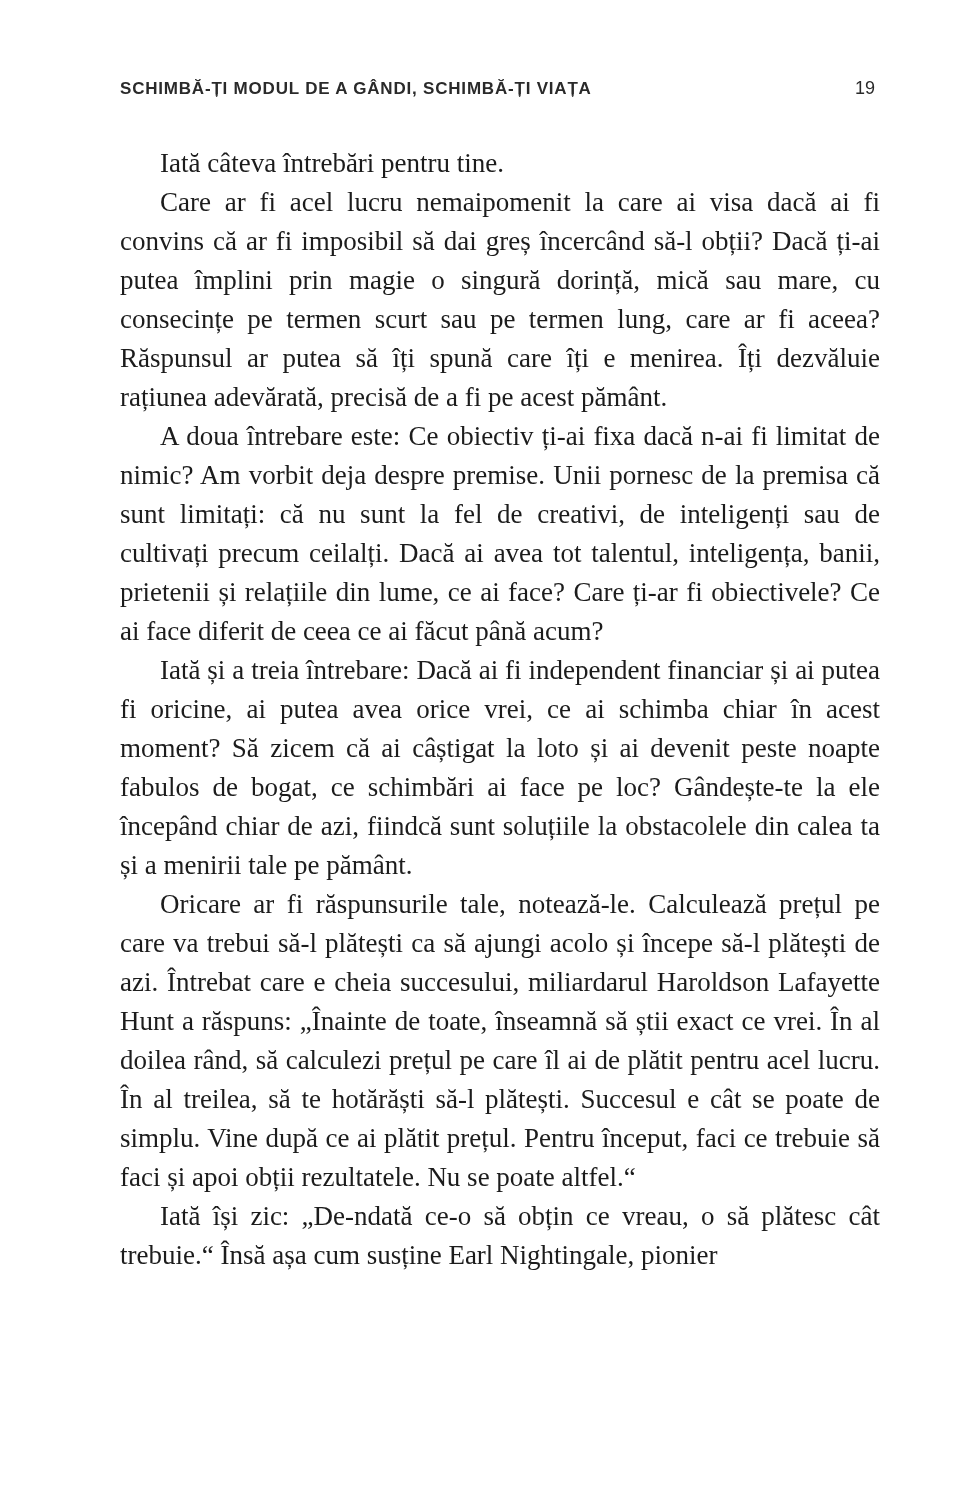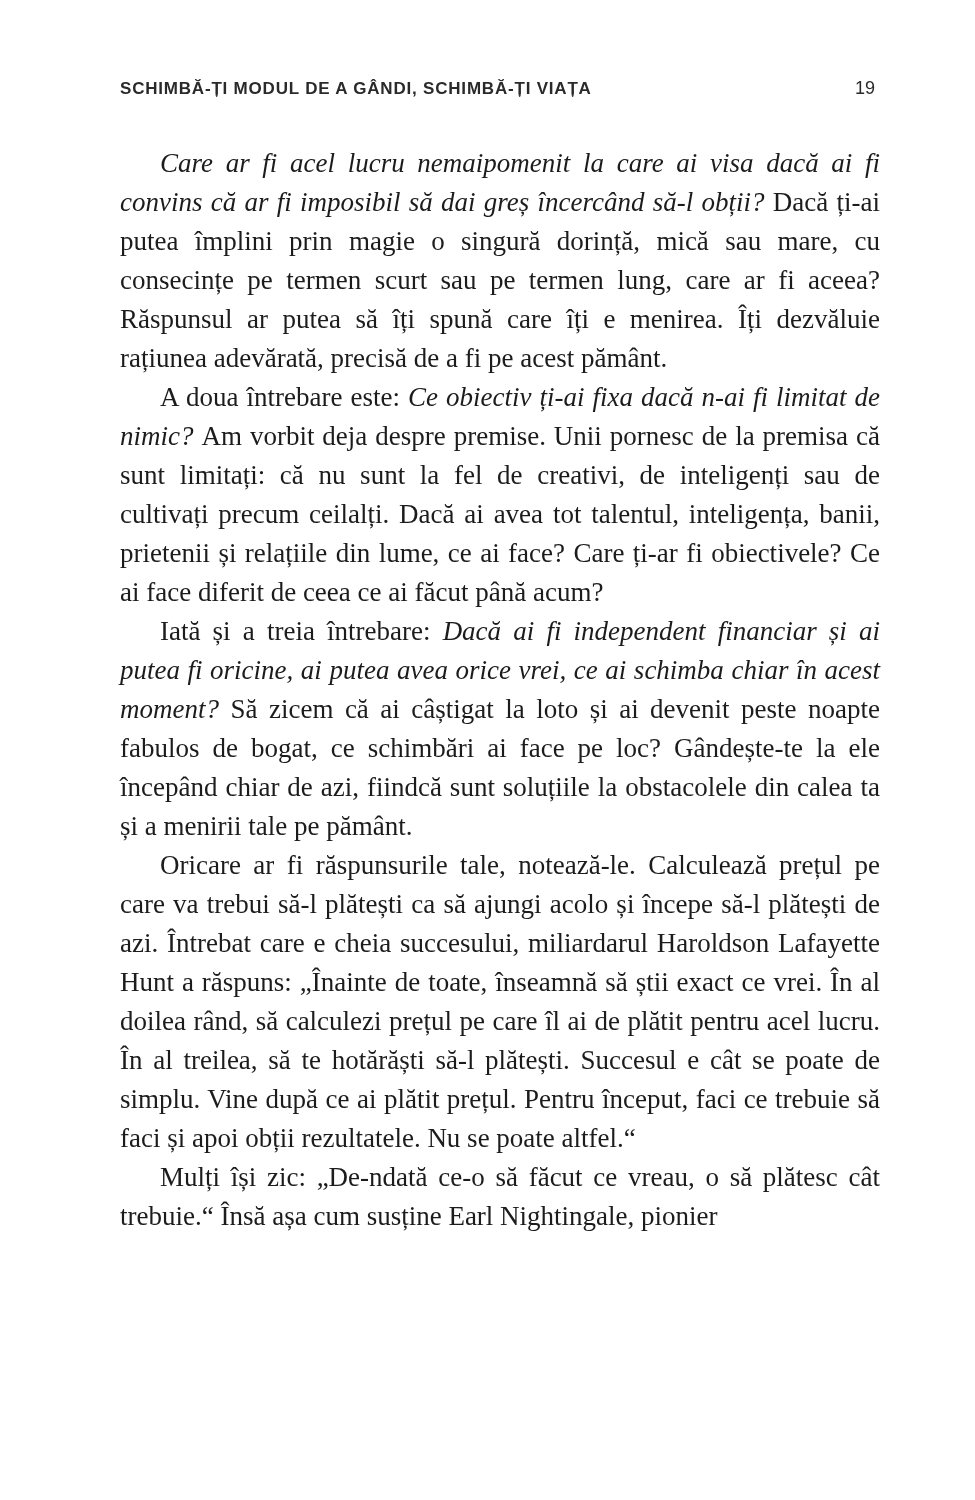--- a/index.html
+++ b/index.html
@@ -68,6 +68,7 @@
 
   <div class="text-block">
 
+  <p><span>Iată câteva întrebări pentru tine.</span></p>
       <p><span class="it">Care ar fi acel lucru nemaipomenit la care ai visa dacă ai fi convins că ar fi imposibil să dai greș încercând să-l obții? </span><span>Dacă ți-ai putea împlini prin magie o singură dorință, mică sau mare, cu consecințe pe termen scurt sau pe termen lung, care ar fi aceea? Răspunsul ar putea să îți spună care îți e menirea. Îți dezvăluie rațiunea adevărată, precisă de a fi pe acest pământ.</span></p>
       <p><span>A doua întrebare este: </span><span class="it">Ce obiectiv ți-ai fixa dacă n-ai fi limitat de nimic? </span><span>Am vorbit deja despre premise. Unii pornesc de la premisa că sunt limitați: că nu sunt la fel de creativi, de inteligenți sau de cultivați precum ceilalți. Dacă ai avea tot talentul, inteligența, banii, prietenii și relațiile din lume, ce ai face? Care ți-ar fi obiectivele? Ce ai face diferit de ceea ce ai făcut până acum?</span></p>
       <p><span>Iată și a treia întrebare: </span><span class="it">Dacă ai fi independent financiar și ai putea fi oricine, ai putea avea orice vrei, ce ai schimba chiar în acest moment? </span><span>Să zicem că ai câștigat la loto și ai devenit peste noapte fabulos de bogat, ce schimbări ai face pe loc? Gândește-te la ele începând chiar de azi, fiindcă sunt soluțiile la obstacolele din calea ta și a menirii tale pe pământ.</span></p>

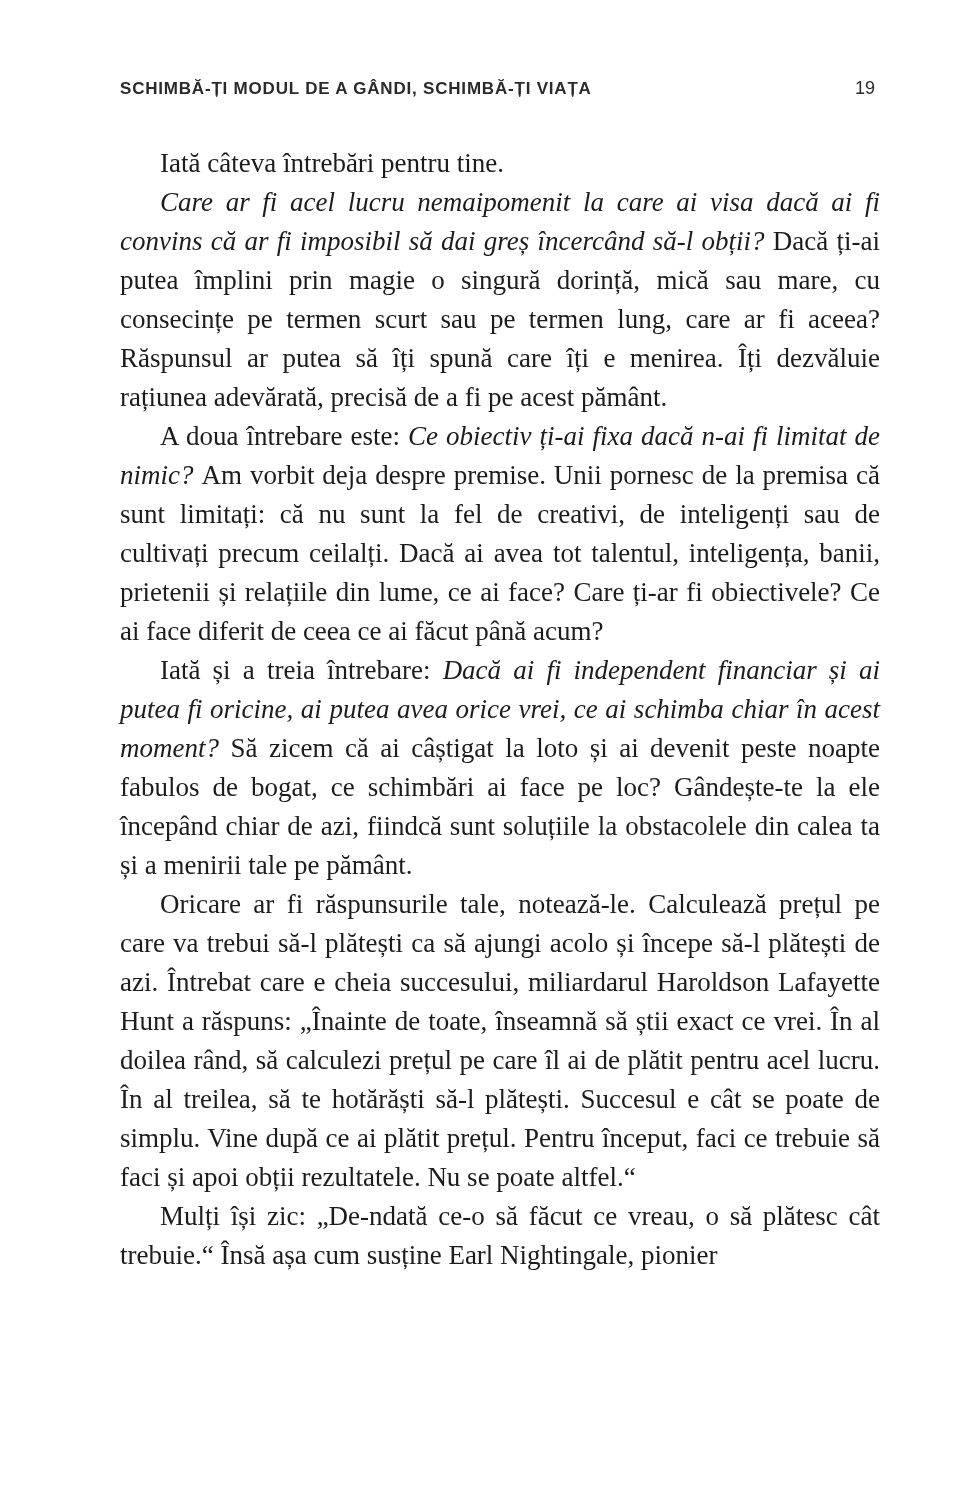--- a/index.html
+++ b/index.html
@@ -53,7 +53,6 @@
     color: #1c1c1c;
   }
   .text-block p span.it {
-    font-style: italic;
   }
 </style>
 </head>

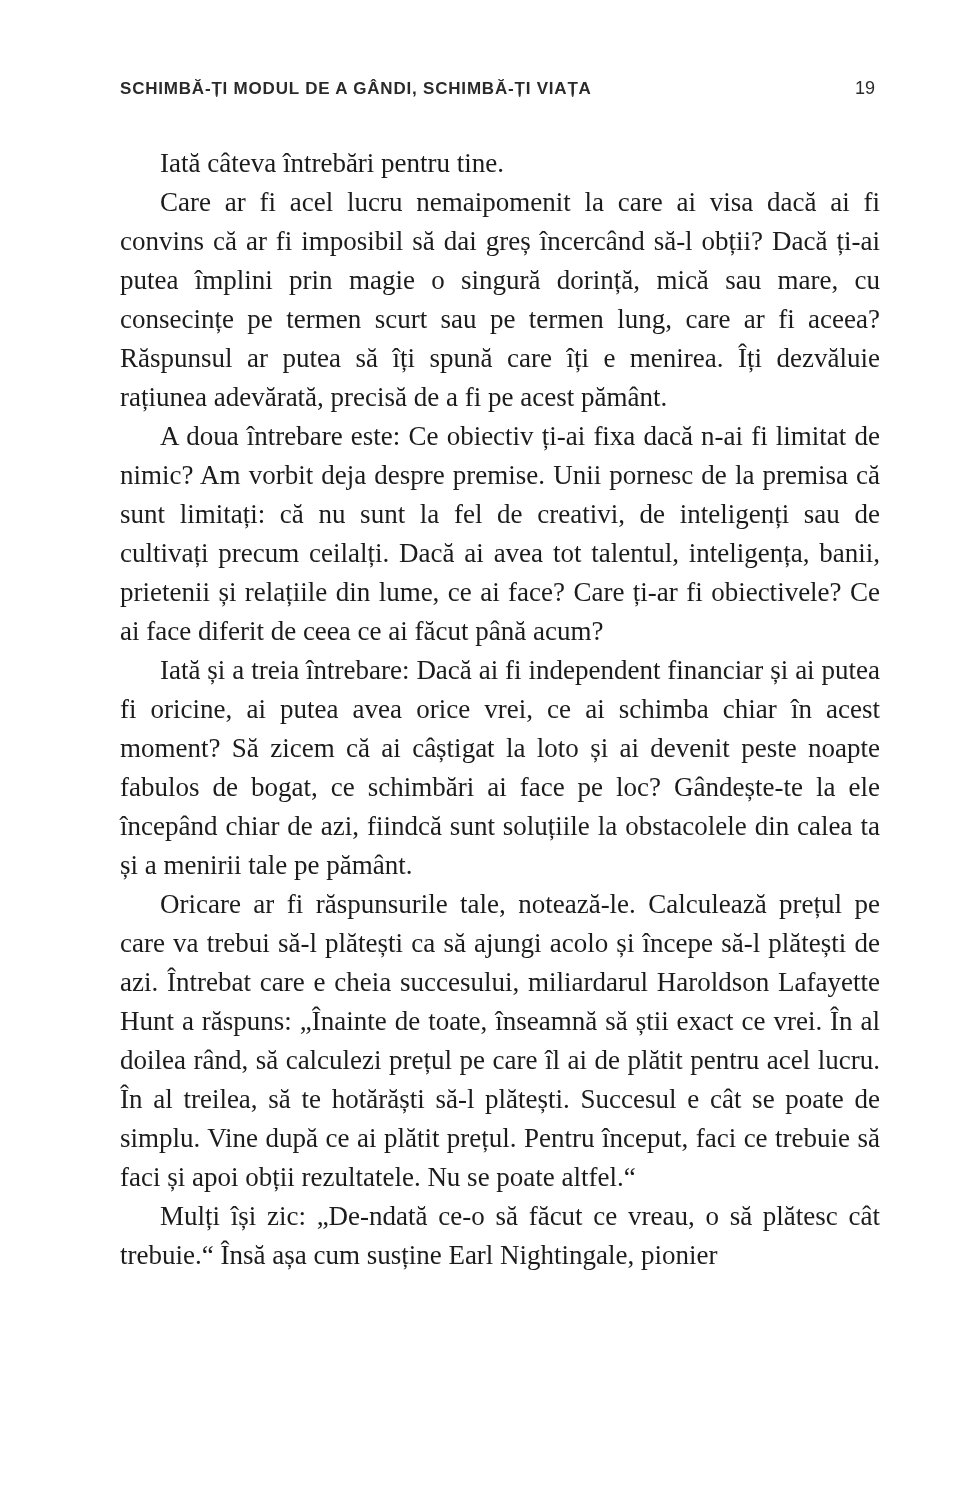--- a/index.html
+++ b/index.html
@@ -72,7 +72,7 @@
       <p><span>A doua întrebare este: </span><span class="it">Ce obiectiv ți-ai fixa dacă n-ai fi limitat de nimic? </span><span>Am vorbit deja despre premise. Unii pornesc de la premisa că sunt limitați: că nu sunt la fel de creativi, de inteligenți sau de cultivați precum ceilalți. Dacă ai avea tot talentul, inteligența, banii, prietenii și relațiile din lume, ce ai face? Care ți-ar fi obiectivele? Ce ai face diferit de ceea ce ai făcut până acum?</span></p>
       <p><span>Iată și a treia întrebare: </span><span class="it">Dacă ai fi independent financiar și ai putea fi oricine, ai putea avea orice vrei, ce ai schimba chiar în acest moment? </span><span>Să zicem că ai câștigat la loto și ai devenit peste noapte fabulos de bogat, ce schimbări ai face pe loc? Gândește-te la ele începând chiar de azi, fiindcă sunt soluțiile la obstacolele din calea ta și a menirii tale pe pământ.</span></p>
       <p><span>Oricare ar fi răspunsurile tale, notează-le. Calculează prețul pe care va trebui să-l plătești ca să ajungi acolo și începe să-l plătești de azi. Întrebat care e cheia succesului, miliardarul Haroldson Lafayette Hunt a răspuns: „Înainte de toate, înseamnă să știi exact ce vrei. În al doilea rând, să calculezi prețul pe care îl ai de plătit pentru acel lucru. În al treilea, să te hotărăști să-l plătești. Succesul e cât se poate de simplu. Vine după ce ai plătit prețul. Pentru început, faci ce trebuie să faci și apoi obții rezultatele. Nu se poate altfel.“</span></p>
-      <p><span>Mulți își zic: „De-ndată ce-o să făcut ce vreau, o să plătesc cât trebuie.“ Însă așa cum susține Earl Nightingale, pionier</span></p>
+      <p><span>Iată își zic: „De-ndată ce-o să obțin ce vreau, o să plătesc cât trebuie.“ Însă așa cum susține Earl Nightingale, pionier</span></p>
     </div>
 
 </div>

